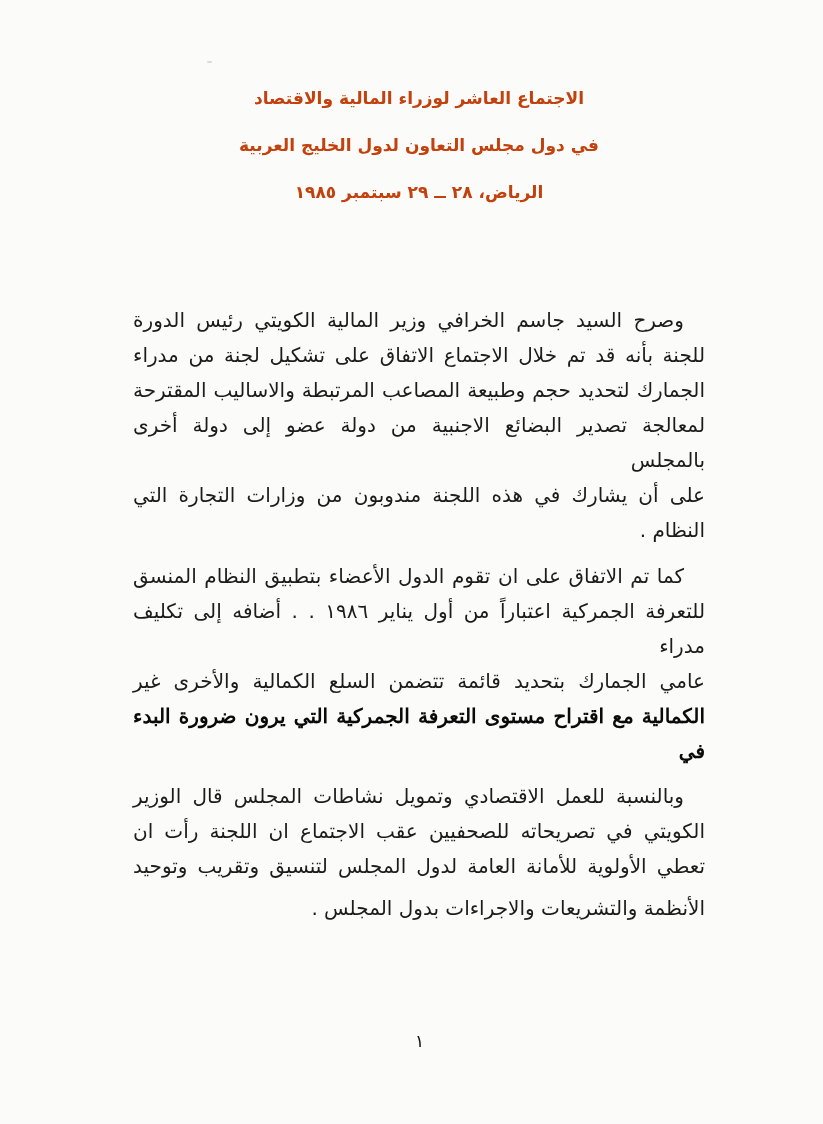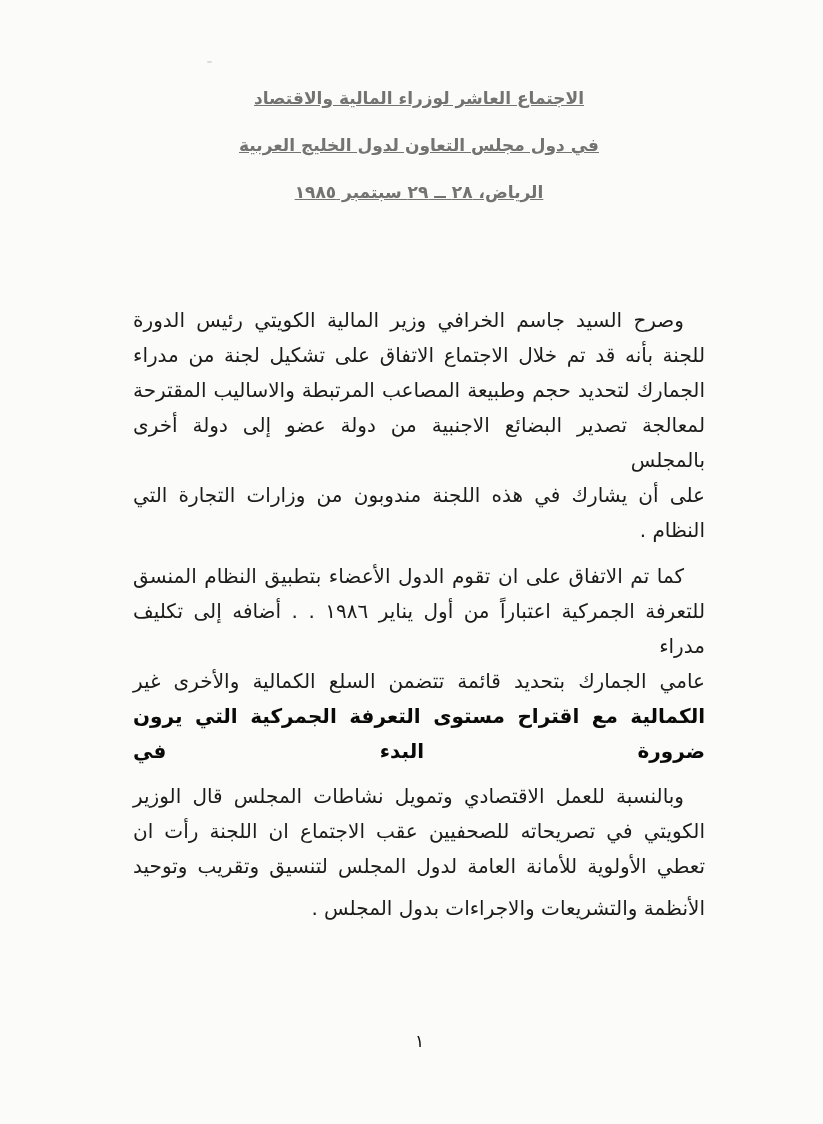--- a/index.html
+++ b/index.html
@@ -26,8 +26,7 @@
     font-size: 17px;
     line-height: 24px;
     margin-bottom: 23px;
-    color: #737373;
-    text-decoration: underline;
+    color: #c2410c;
   }
   .body-block { margin-top: 99px; }
   .paragraph { margin: 0; }

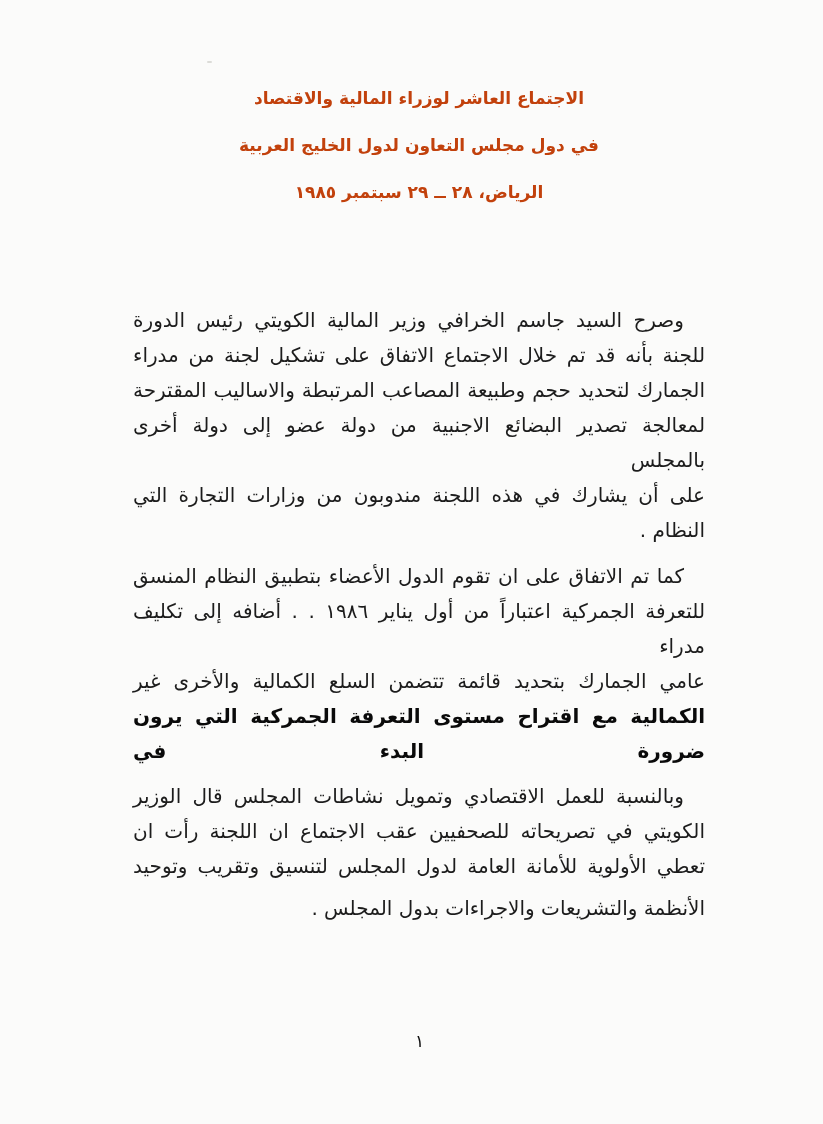--- a/index.html
+++ b/index.html
@@ -41,7 +41,7 @@
   }
   .line.first { padding-right: 21px; }
   .line.last { text-align: right; text-align-last: right; }
-  .line.bold { font-weight: 600; color: #0a0a0a; }
+  .line.bold { font-weight: 600; color: #0a0a0a; font-family: Liberation Serif, serif; }
   
   .paragraph:nth-child(3) .line:nth-child(4) { margin-top: 7px; }
   .page-number {

